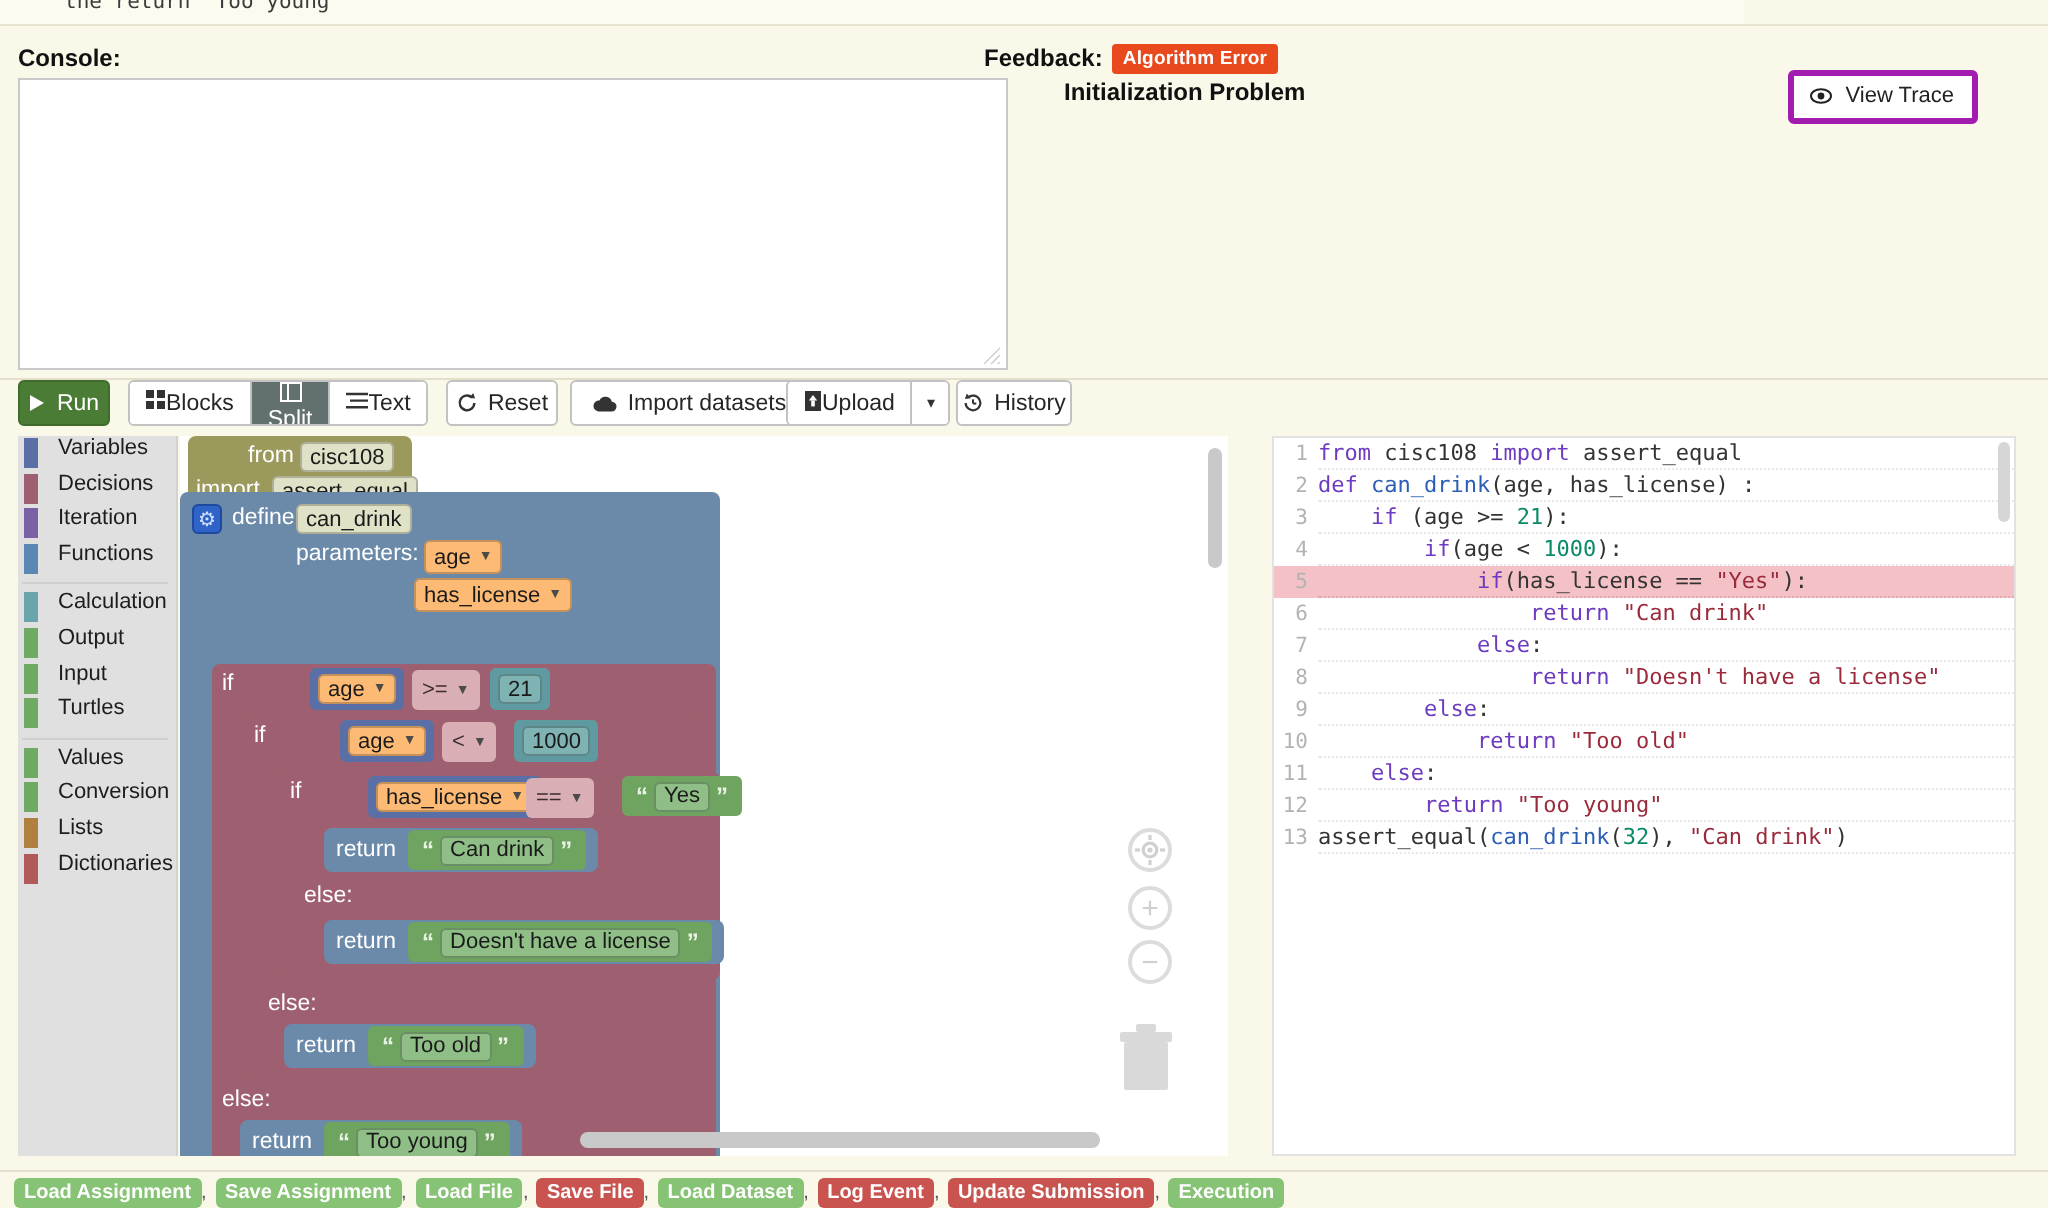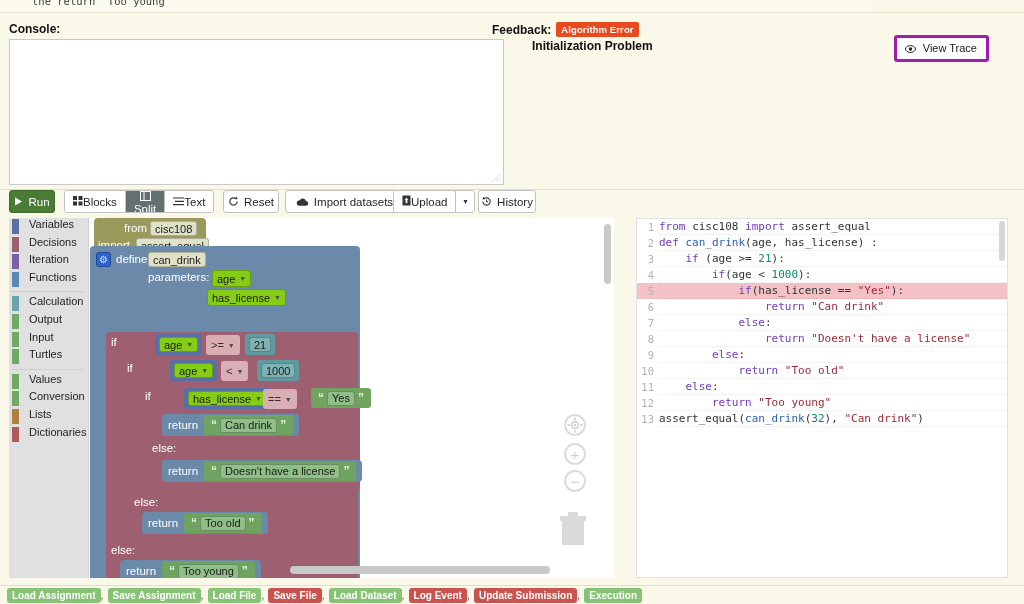--- a/index.html
+++ b/index.html
@@ -136,7 +136,7 @@
   .lbl { color: #fff; font-size: 11.5px; white-space: nowrap; }
   .field {
     display: inline-flex; align-items: center; height: 15px;
-    background: #84cc16; border: 1px solid rgba(0,0,0,.22); border-radius: 3px;
+    background: #fdba74; border: 1px solid rgba(0,0,0,.22); border-radius: 3px;
     padding: 0 4px; font-size: 11px; color: #1a1a1a; white-space: nowrap;
   }
   .field.plain { background: #dfe2c6; }

